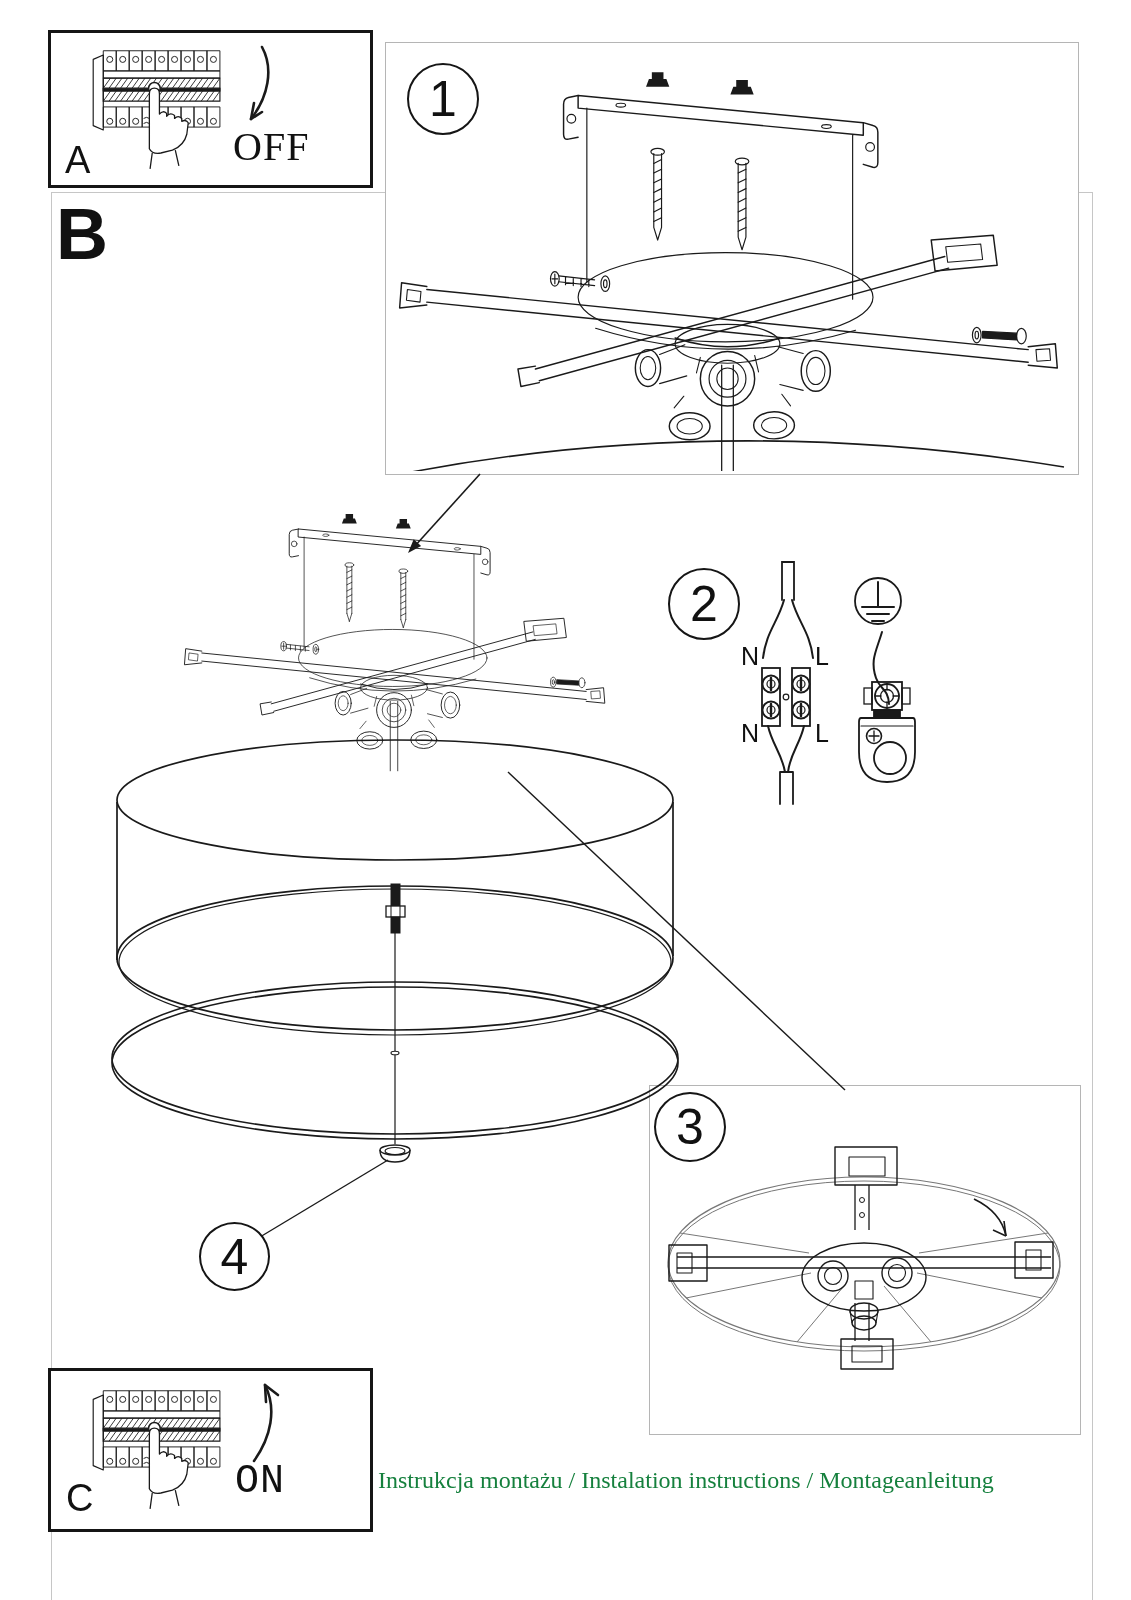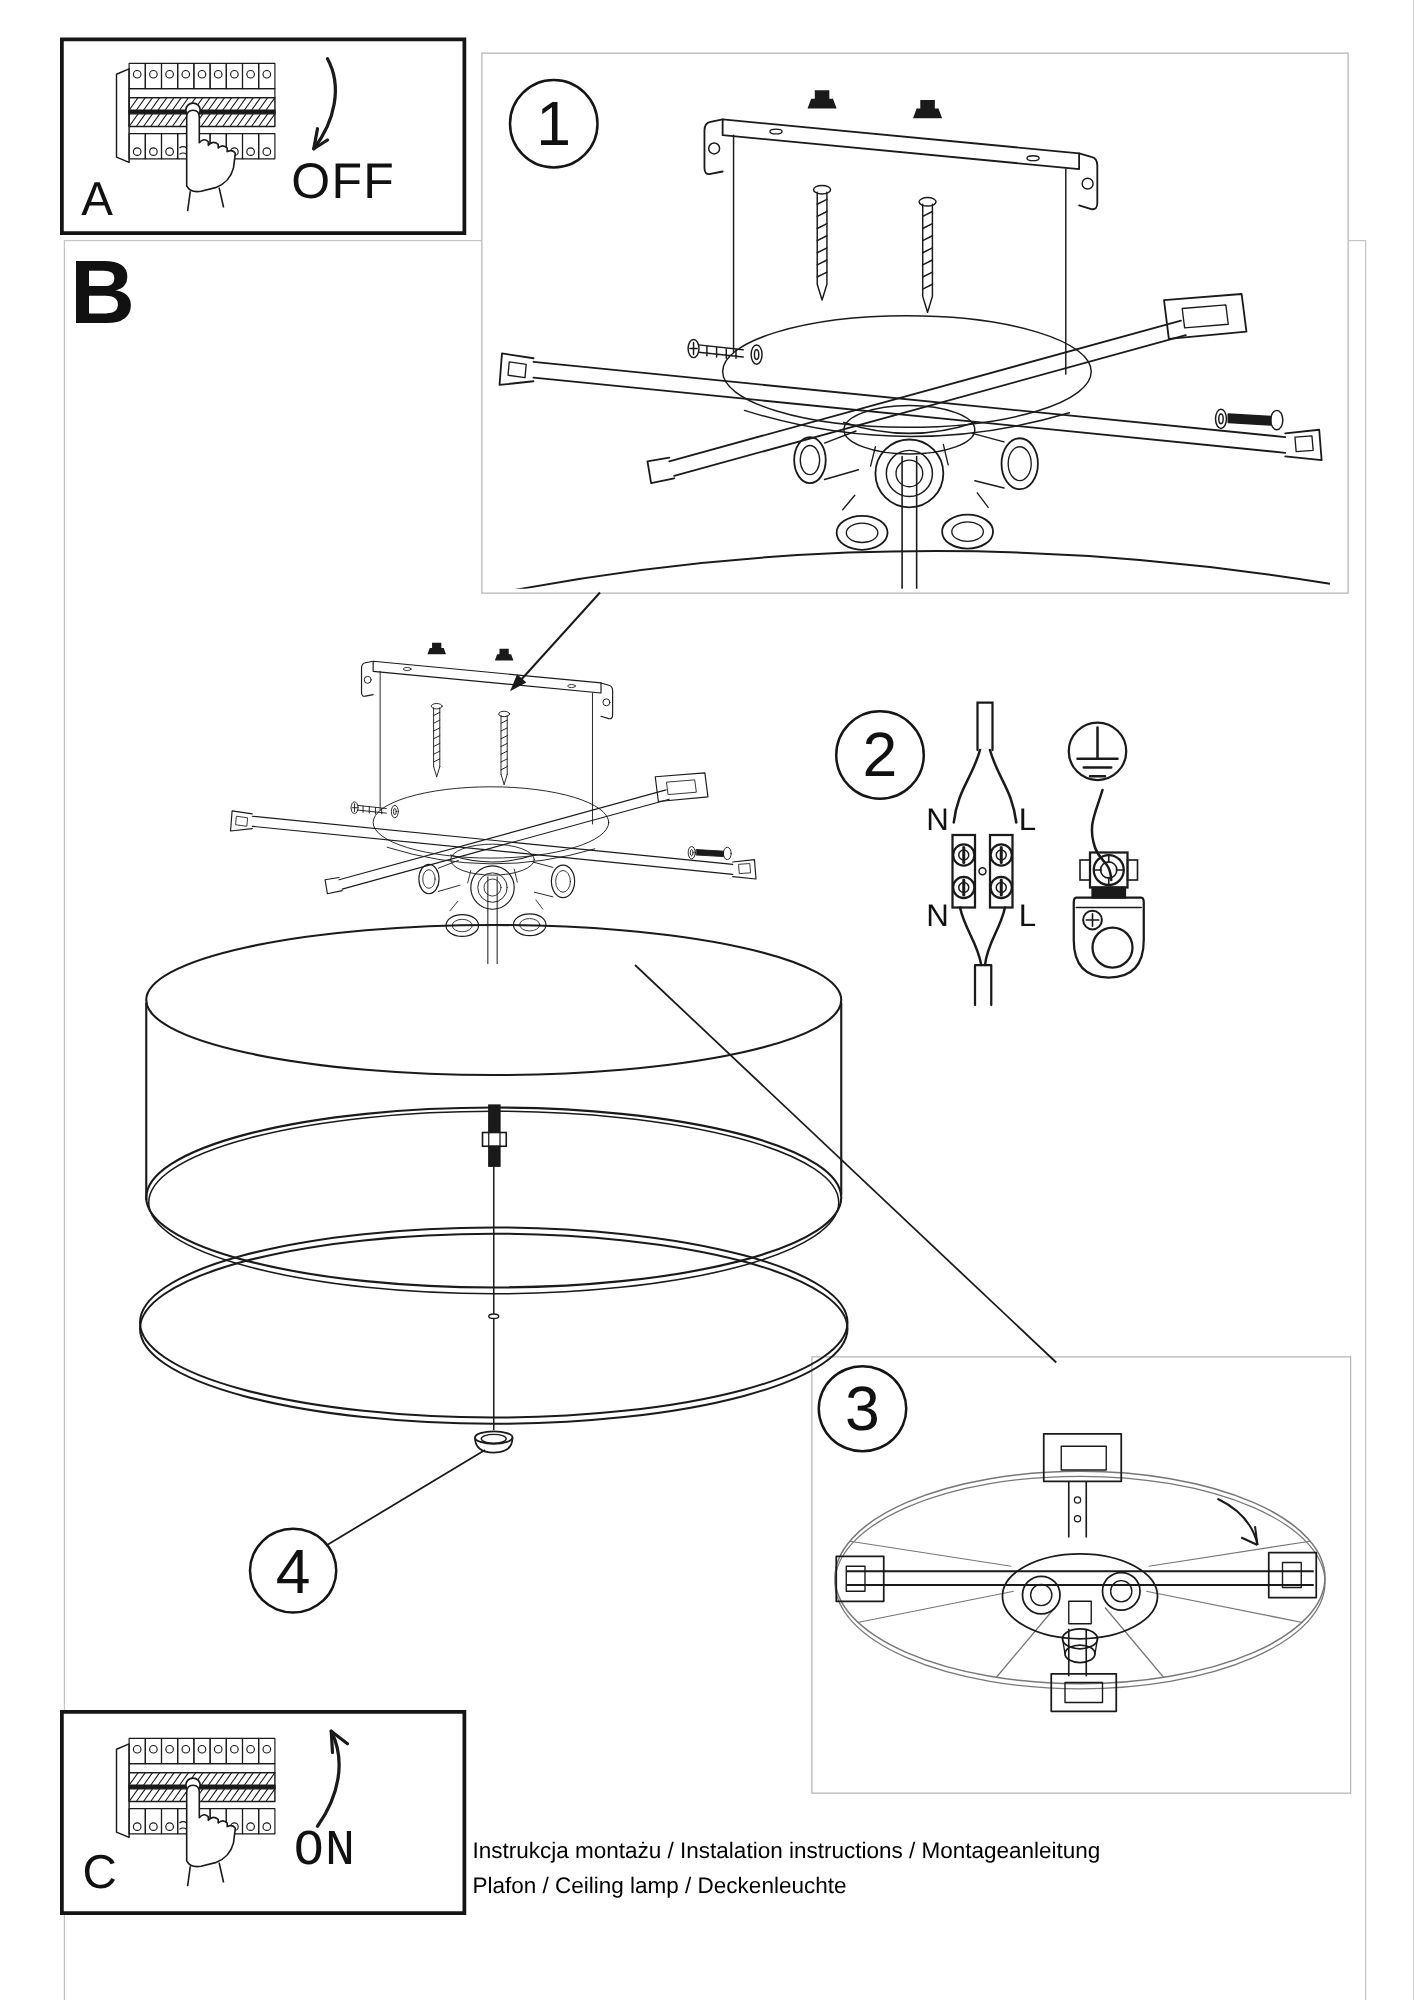--- a/index.html
+++ b/index.html
@@ -295,7 +295,7 @@
       </g>
     </svg>
     <div class="abs biglabel" style="left:14px;top:106px;">A</div>
-    <div class="abs actionlabel" style="left:182px;top:90px;">OFF</div>
+    <div class="abs actionlabel" style="left:182px;top:90px;font-family:Liberation Serif, serif;">OFF</div>
   </div>
 
   <div class="abs darkbox" style="left:48px;top:1368px;width:319px;height:158px;overflow:hidden;">

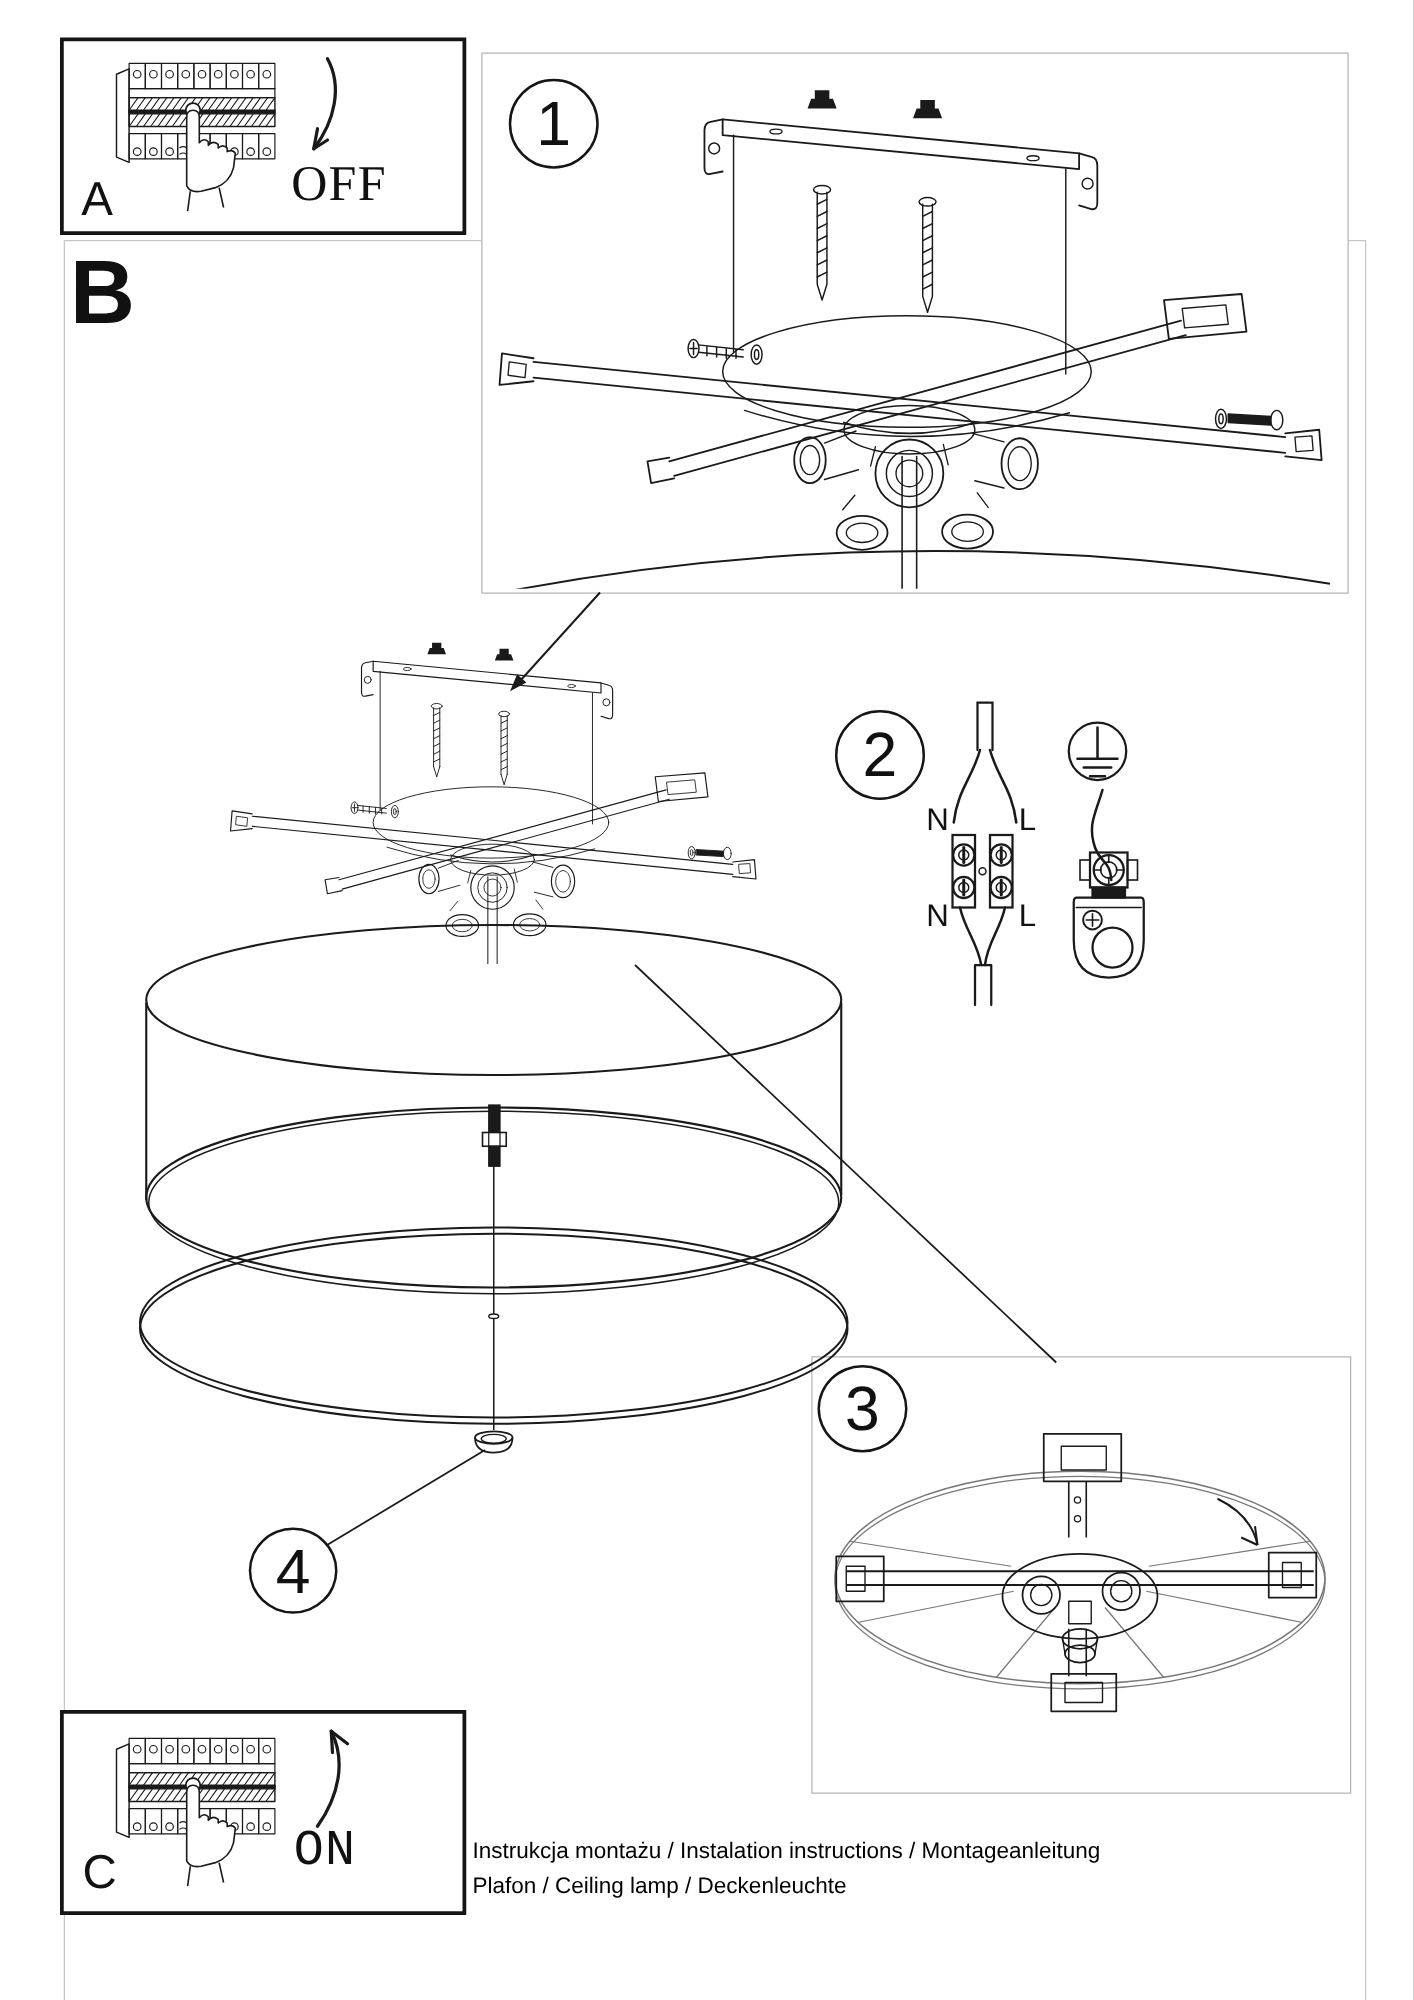--- a/index.html
+++ b/index.html
@@ -16,7 +16,7 @@
   .actionlabel{font-size:40px;color:#111;letter-spacing:1px;}
   .wirelabel{font-size:25px;color:#111;width:34px;text-align:center;line-height:1;}
   #section-b-label{font-size:72px;font-weight:700;color:#111;line-height:1;}
-  #footer{font-size:18px;line-height:28px;color:#000000;}
+  #footer{font-size:24px;line-height:28px;color:#15803d;font-family:Liberation Serif, serif;}
   svg{display:block;}
 </style>
 </head>

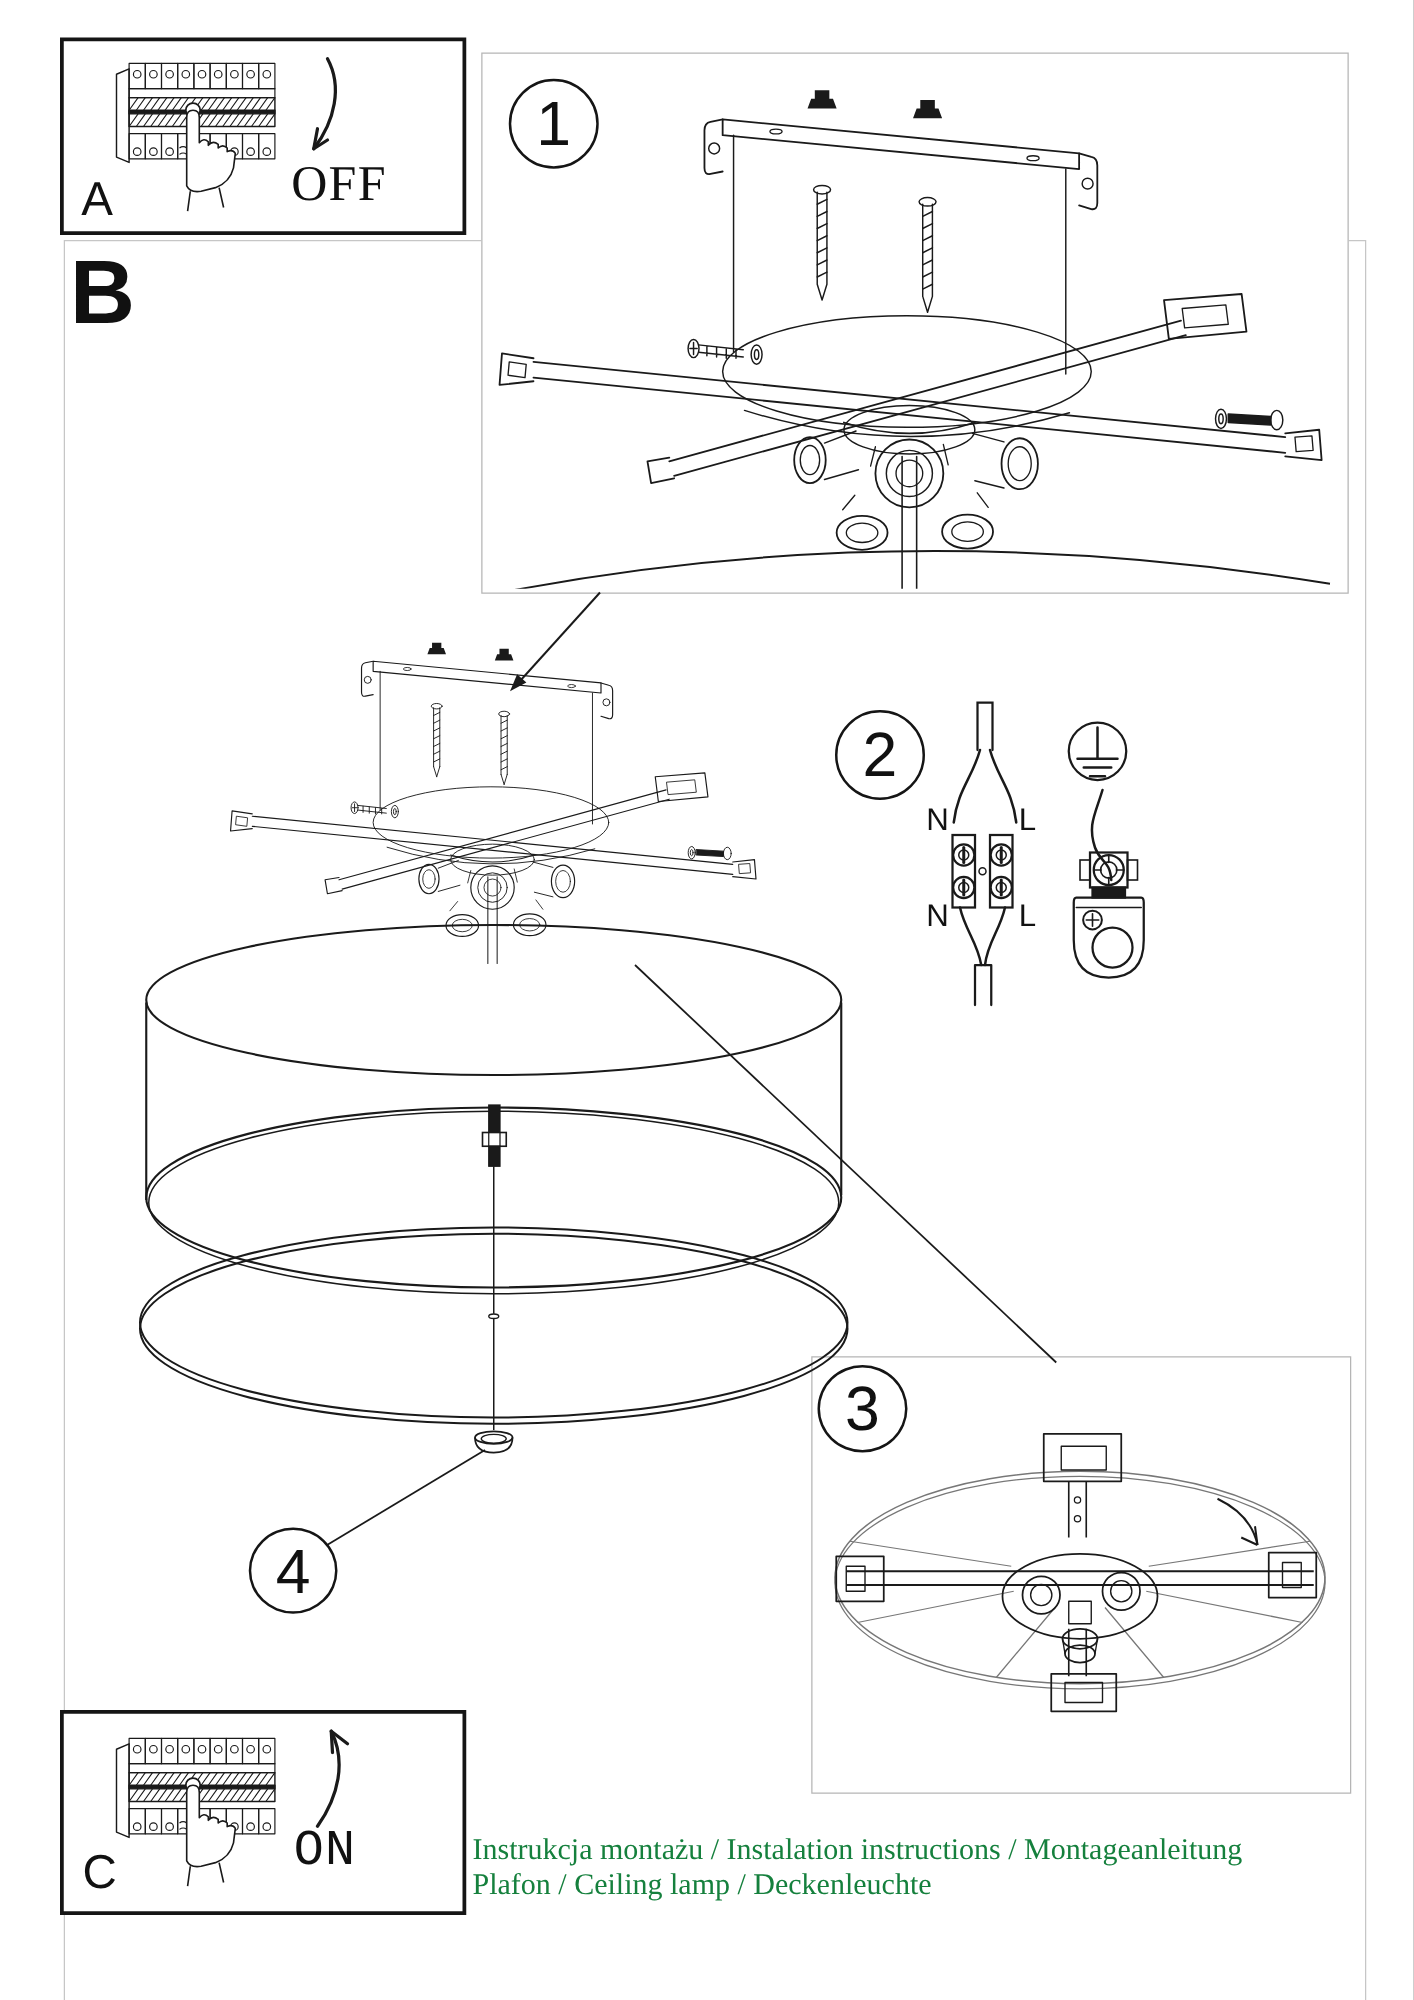--- a/index.html
+++ b/index.html
@@ -312,7 +312,6 @@
 
   <div class="abs" id="footer" style="left:378px;top:1466px;">
     <div>Instrukcja montażu / Instalation instructions / Montageanleitung</div>
-    <div>Plafon / Ceiling lamp / Deckenleuchte</div>
   </div>
 
 </div>

